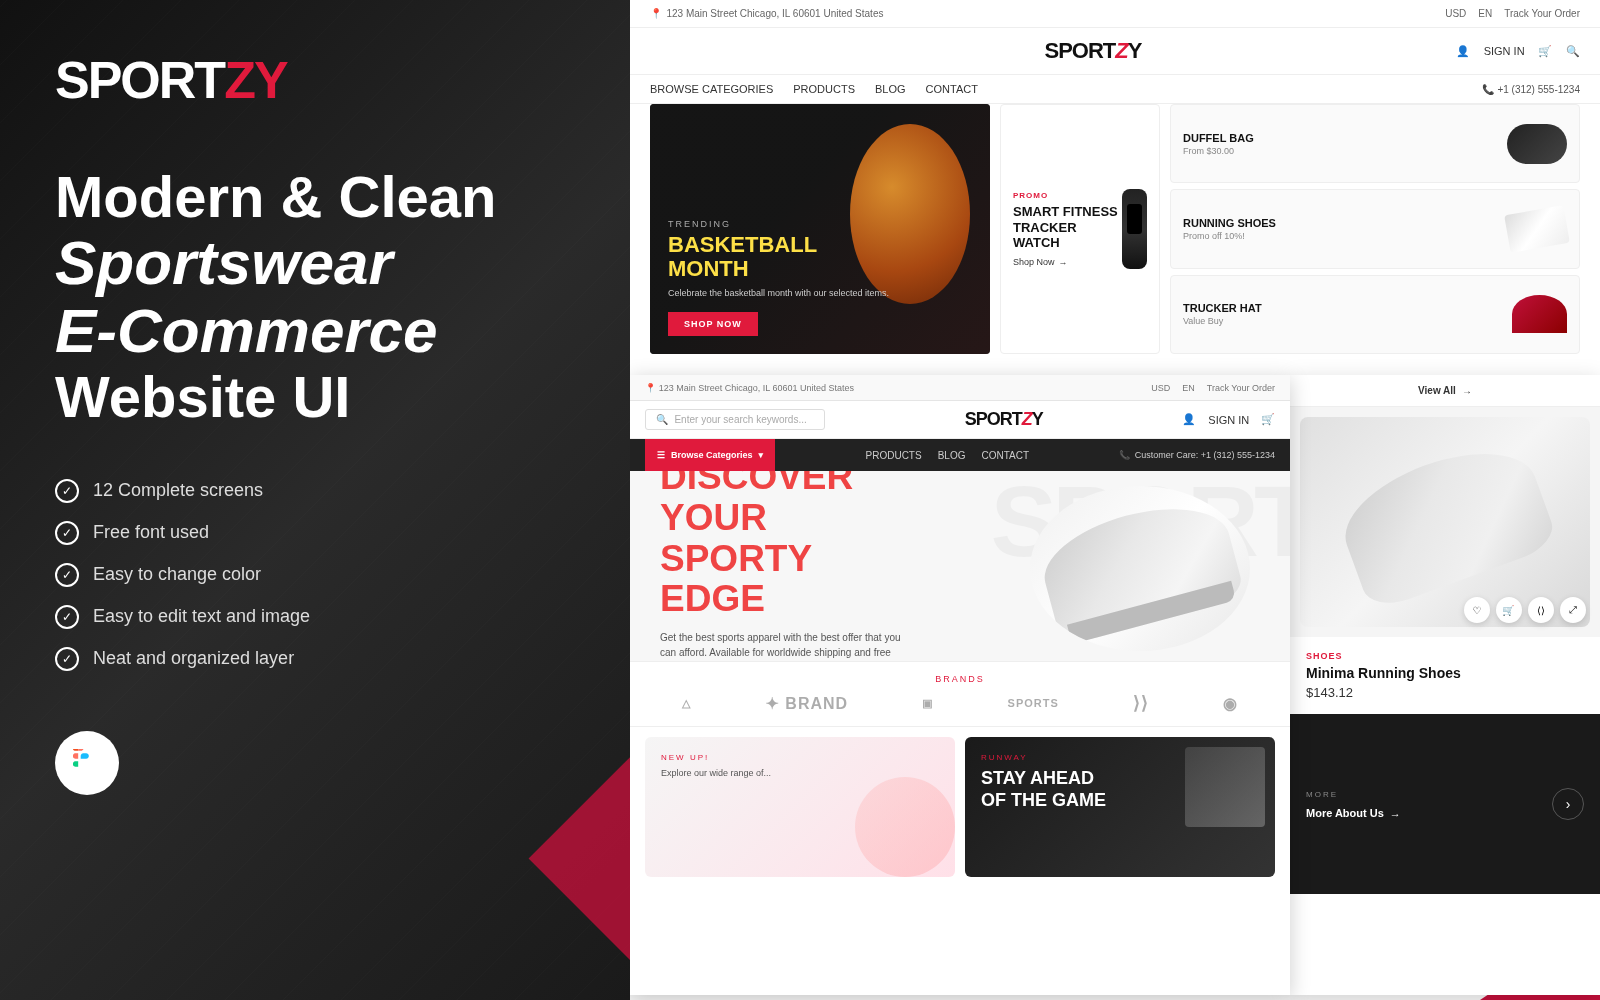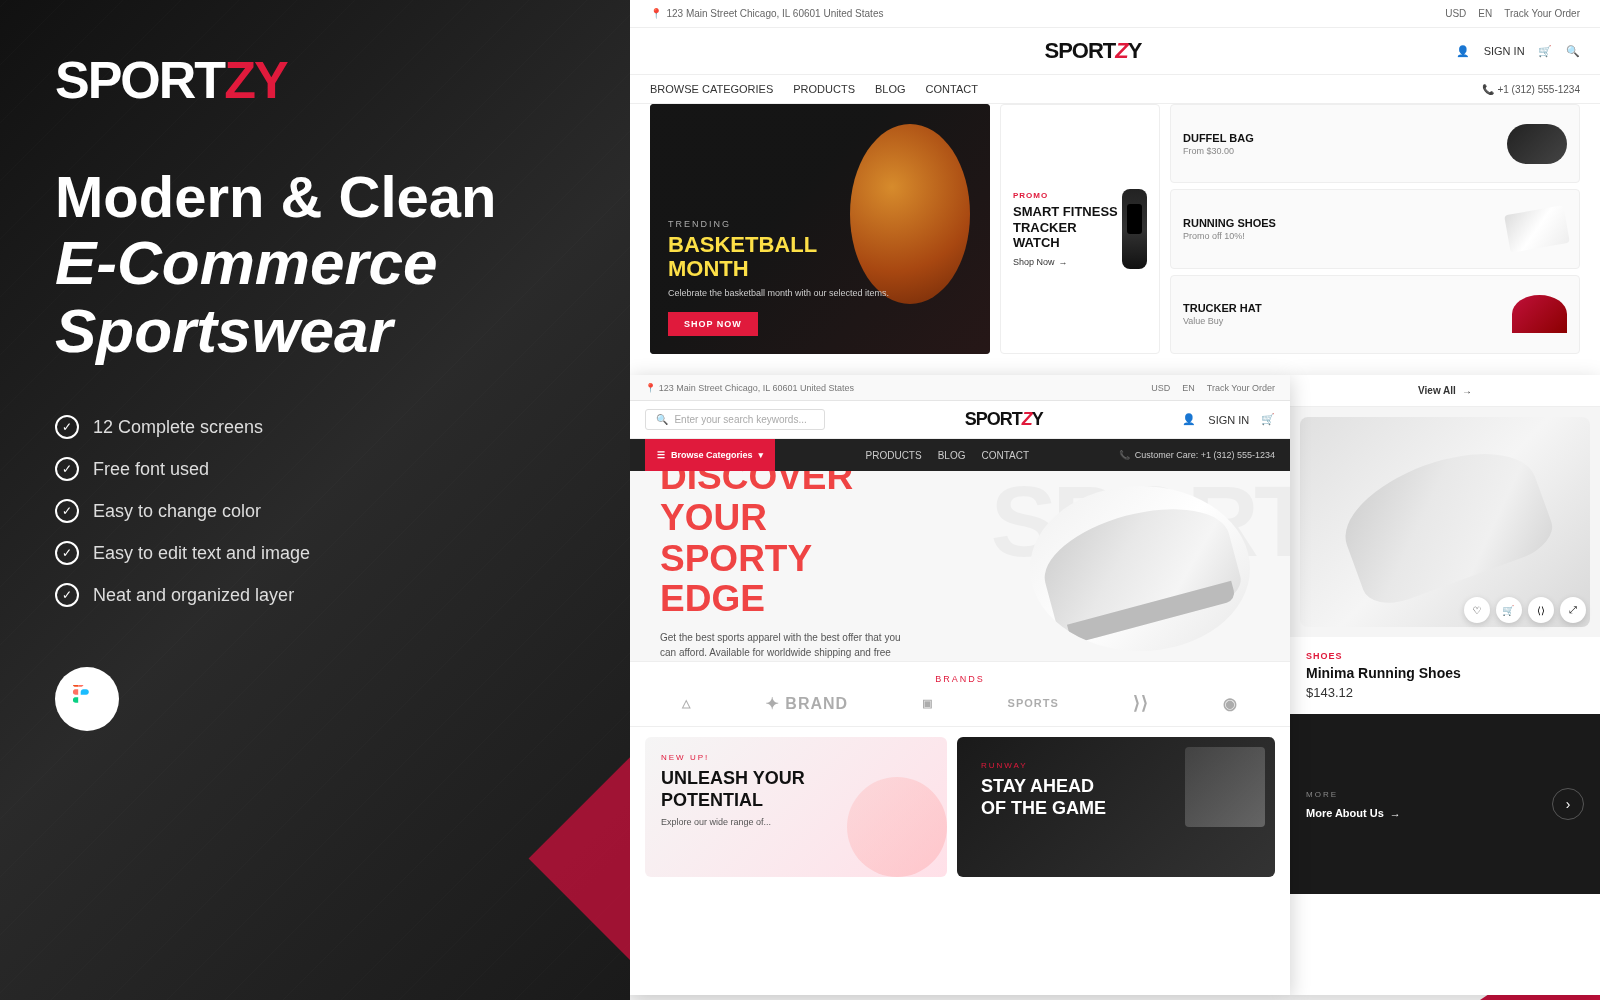--- a/index.html
+++ b/index.html
@@ -614,8 +614,8 @@
 
     <div class="headline">
       <span class="headline-regular">Modern &amp; Clean</span>
+      <span class="headline-italic">Sportswear</span>
       <span class="headline-italic">E-Commerce</span>
-      <span class="headline-italic">Sportswear</span>
     </div>
 
     <ul class="features-list">

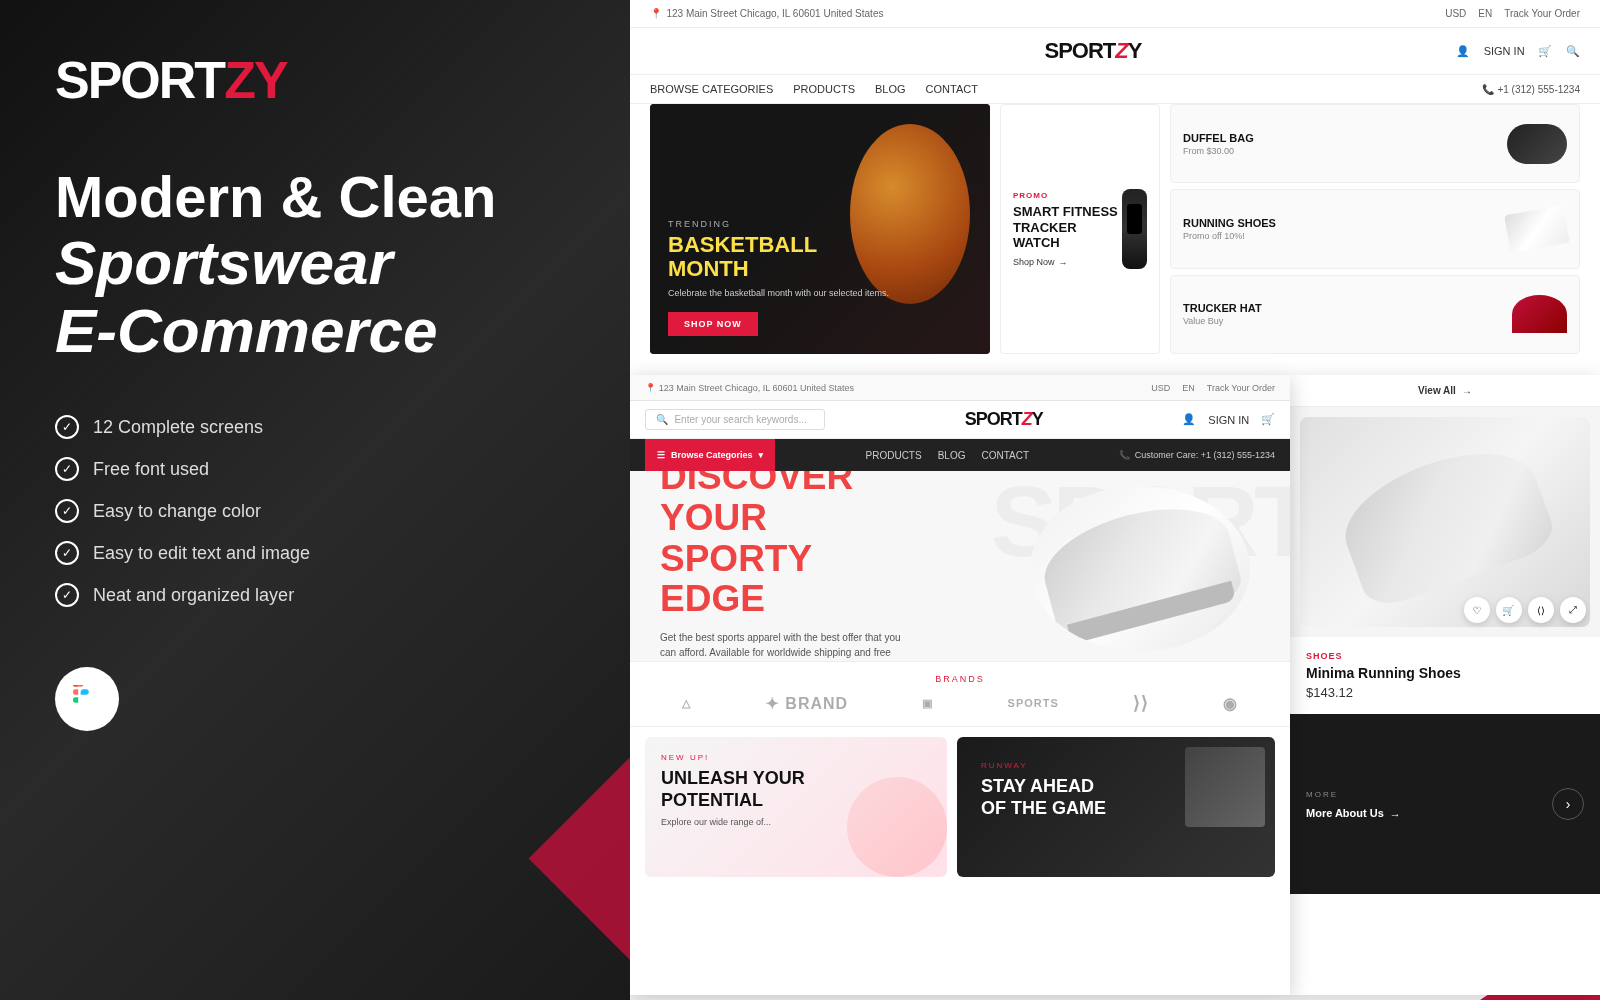--- a/index.html
+++ b/index.html
@@ -616,6 +616,7 @@
       <span class="headline-regular">Modern &amp; Clean</span>
       <span class="headline-italic">Sportswear</span>
       <span class="headline-italic">E-Commerce</span>
+      <span class="headline-regular" style="font-size:58px;">Website UI</span>
     </div>
 
     <ul class="features-list">

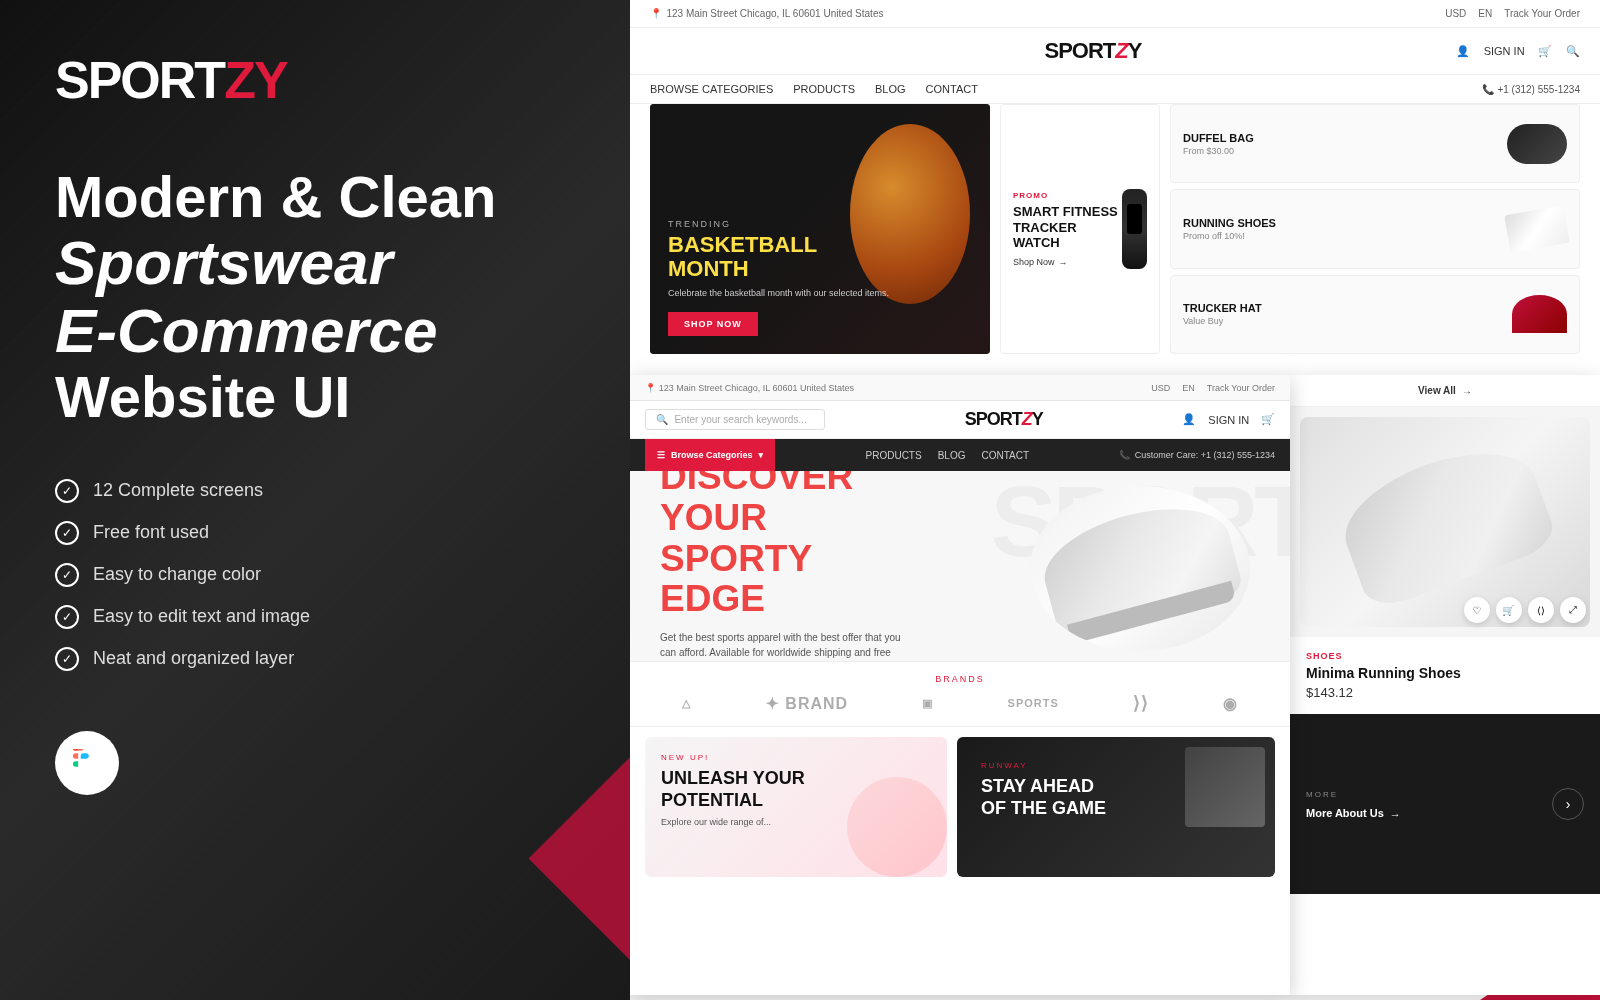--- a/index.html
+++ b/index.html
@@ -471,7 +471,7 @@
       flex: 1;
       background: linear-gradient(135deg, #1a1a1a 0%, #333 100%);
       border-radius: 6px;
-      padding: 24px;
+      padding: 16px;
       position: relative;
       overflow: hidden;
     }

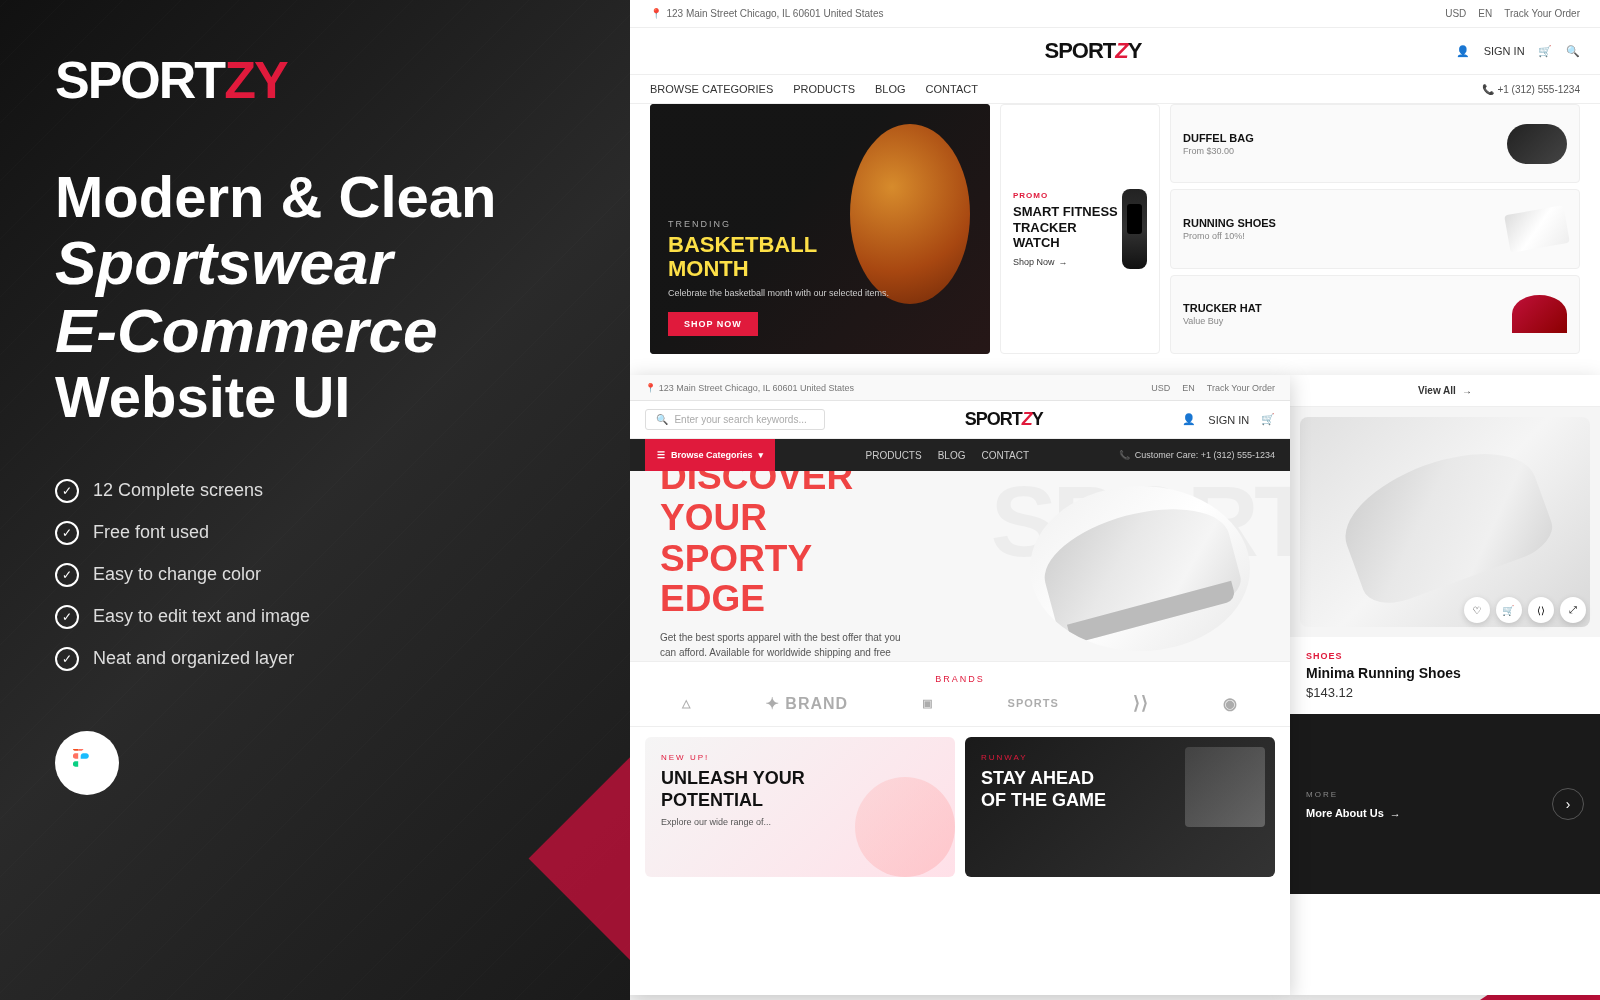--- a/index.html
+++ b/index.html
@@ -831,10 +831,6 @@
         <div class="promo-bg-img1"></div>
         <div style="position:relative;z-index:2;">
           <div class="pc-newtag">NEW UP!</div>
-          <div class="pc-title1">
-            <span>UNLEASH YOUR</span><br>
-            <span>POTENTIAL</span>
-          </div>
           <div style="font-size:9px;color:#555;margin-top:6px;">Explore our wide range of...</div>
         </div>
       </div>

